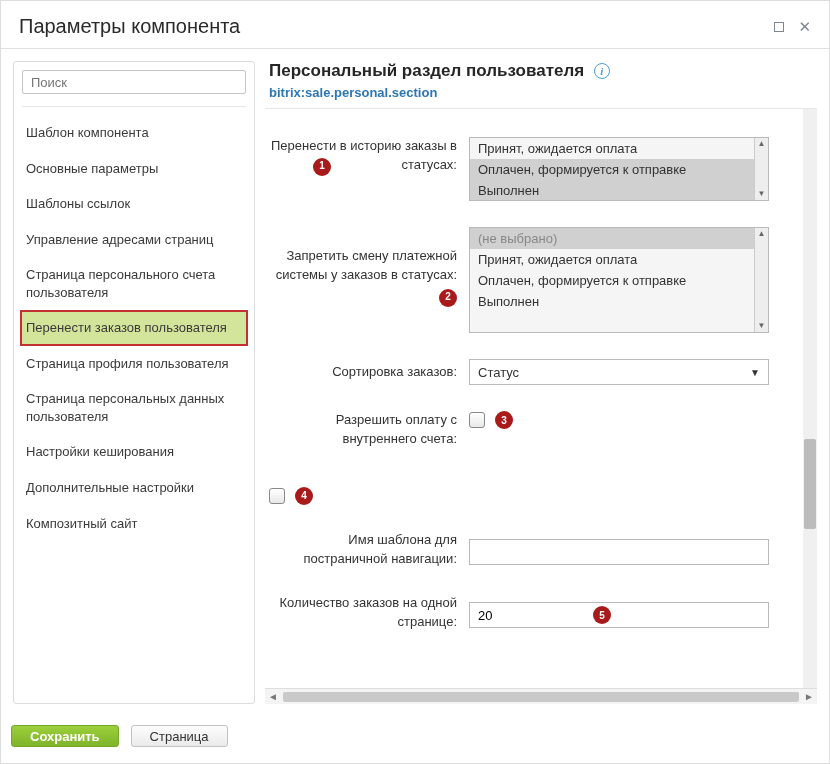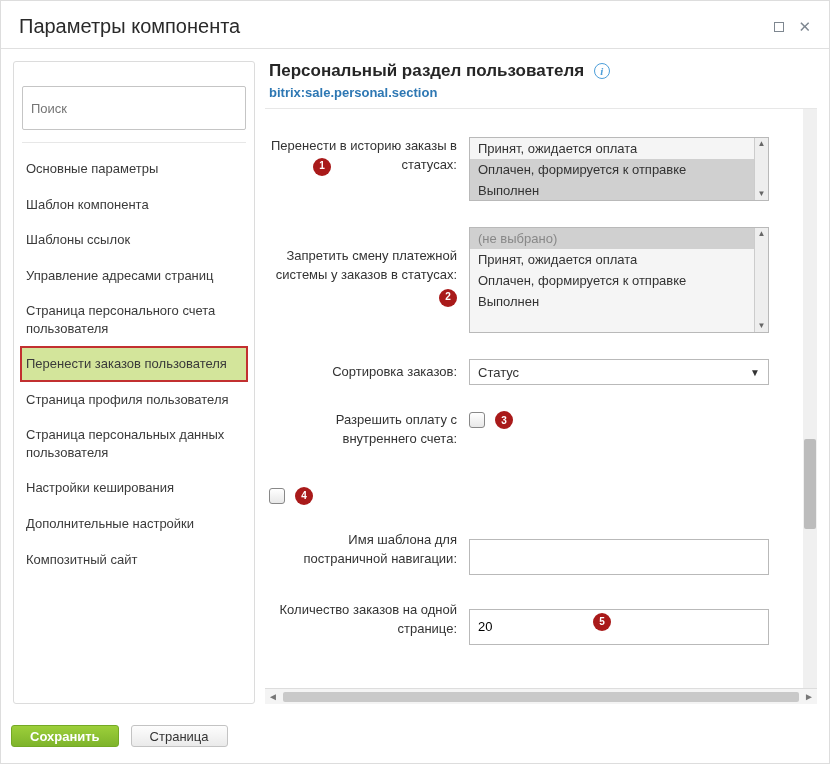--- a/index.html
+++ b/index.html
@@ -14,7 +14,7 @@
   .dlg-body { flex: 1; padding: 12px 12px 8px 12px; display: flex; gap: 10px; overflow: hidden; }
   .sidebar { width: 242px; flex: 0 0 242px; border: 1px solid #dcdcdc; border-radius: 3px; padding: 8px 6px 10px 6px; background: #fff; display: flex; flex-direction: column; }
   .search-wrap { padding: 0 2px 4px 2px; }
-  .search-input { width: 100%; height: 44px; padding: 4px 8px; font-size: 13px; border: 1px solid #c5c5c5; border-radius: 2px; color: #888; margin-top: 16px; }
+  .search-input { width: 100%; height: 24px; padding: 4px 8px; font-size: 13px; border: 1px solid #c5c5c5; border-radius: 2px; color: #888; }
   .side-hr { height: 1px; background: #e7e7e7; margin: 8px 2px; }
   .side-list { list-style: none; margin: 0; padding: 0; }
   .side-list li { padding: 9px 6px; color: #3a3a3a; cursor: pointer; line-height: 1.35; }

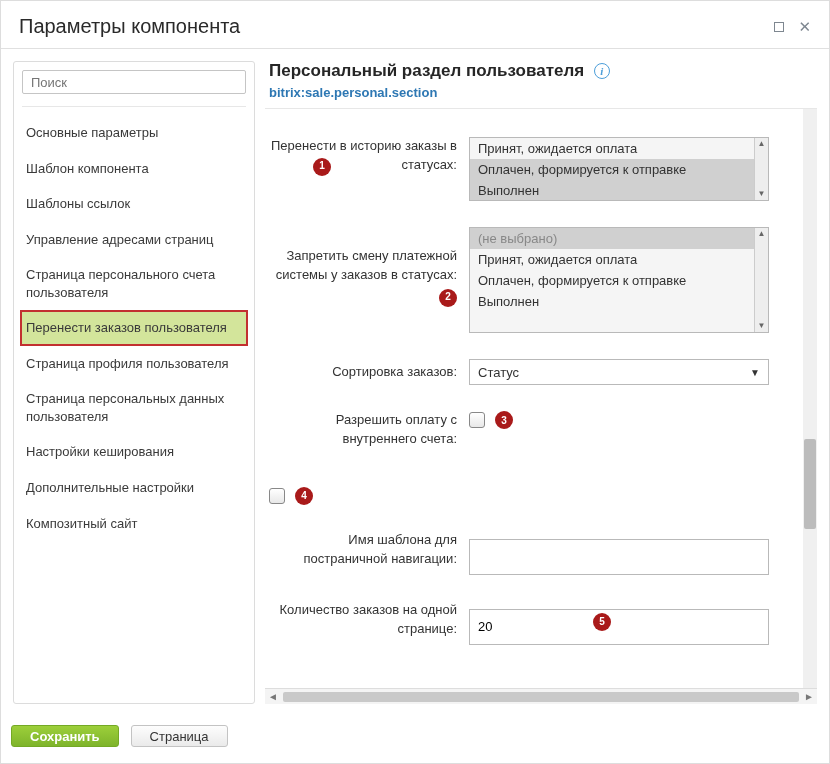--- a/index.html
+++ b/index.html
@@ -79,8 +79,8 @@
       </div>
       <div class="side-hr"></div>
       <ul class="side-list">
+        <li>Шаблон компонента</li>
         <li>Основные параметры</li>
-        <li>Шаблон компонента</li>
         <li>Шаблоны ссылок</li>
         <li>Управление адресами страниц</li>
         <li>Страница персонального счета пользователя</li>

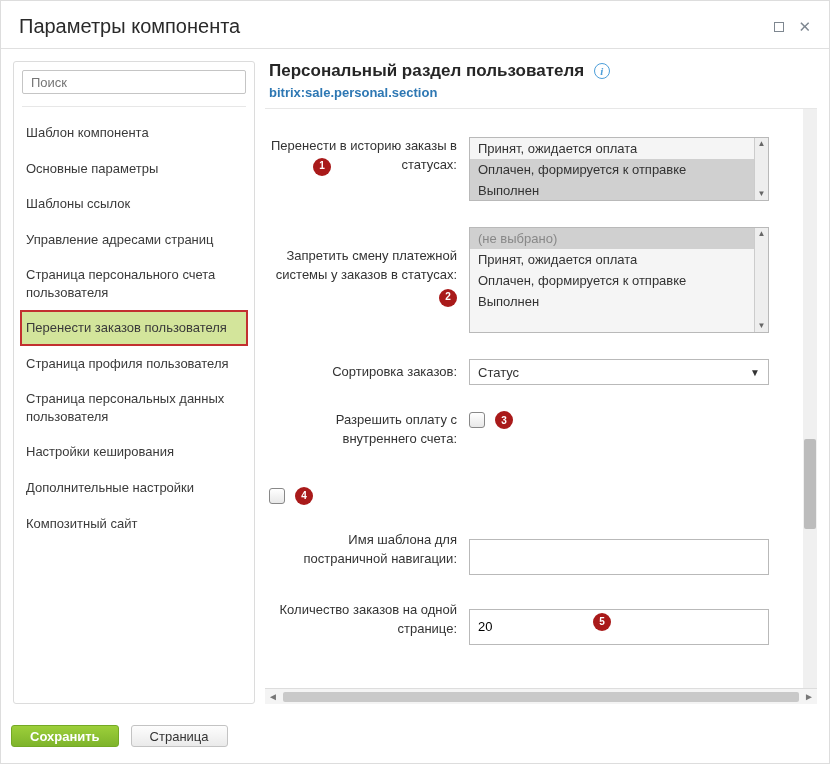--- a/index.html
+++ b/index.html
@@ -39,7 +39,7 @@
   .select-one { width: 300px; height: 26px; border: 1px solid #b9b9b9; background: #fff; display: flex; align-items: center; justify-content: space-between; padding: 0 8px; cursor: pointer; }
   .sel-caret { font-size: 10px; color: #333; }
   .chk { width: 16px; height: 16px; border: 1px solid #888; border-radius: 3px; background: linear-gradient(#fff,#e8e8e8); display: inline-block; cursor: pointer; }
-  .txt-input { width: 300px; height: 36px; border: 1px solid #b9b9b9; padding: 0 40px 0 8px; font-size: 13px; }
+  .txt-input { width: 300px; height: 26px; border: 1px solid #b9b9b9; padding: 0 40px 0 8px; font-size: 13px; }
   .txt-input.empty { background: #fff; }
   .marker { width: 18px; height: 18px; border-radius: 50%; background: #a91a1a; color: #fff; font-size: 10px; font-weight: 700; display: inline-flex; align-items: center; justify-content: center; flex-shrink: 0; }
   .marker.in-label { position: absolute; }

